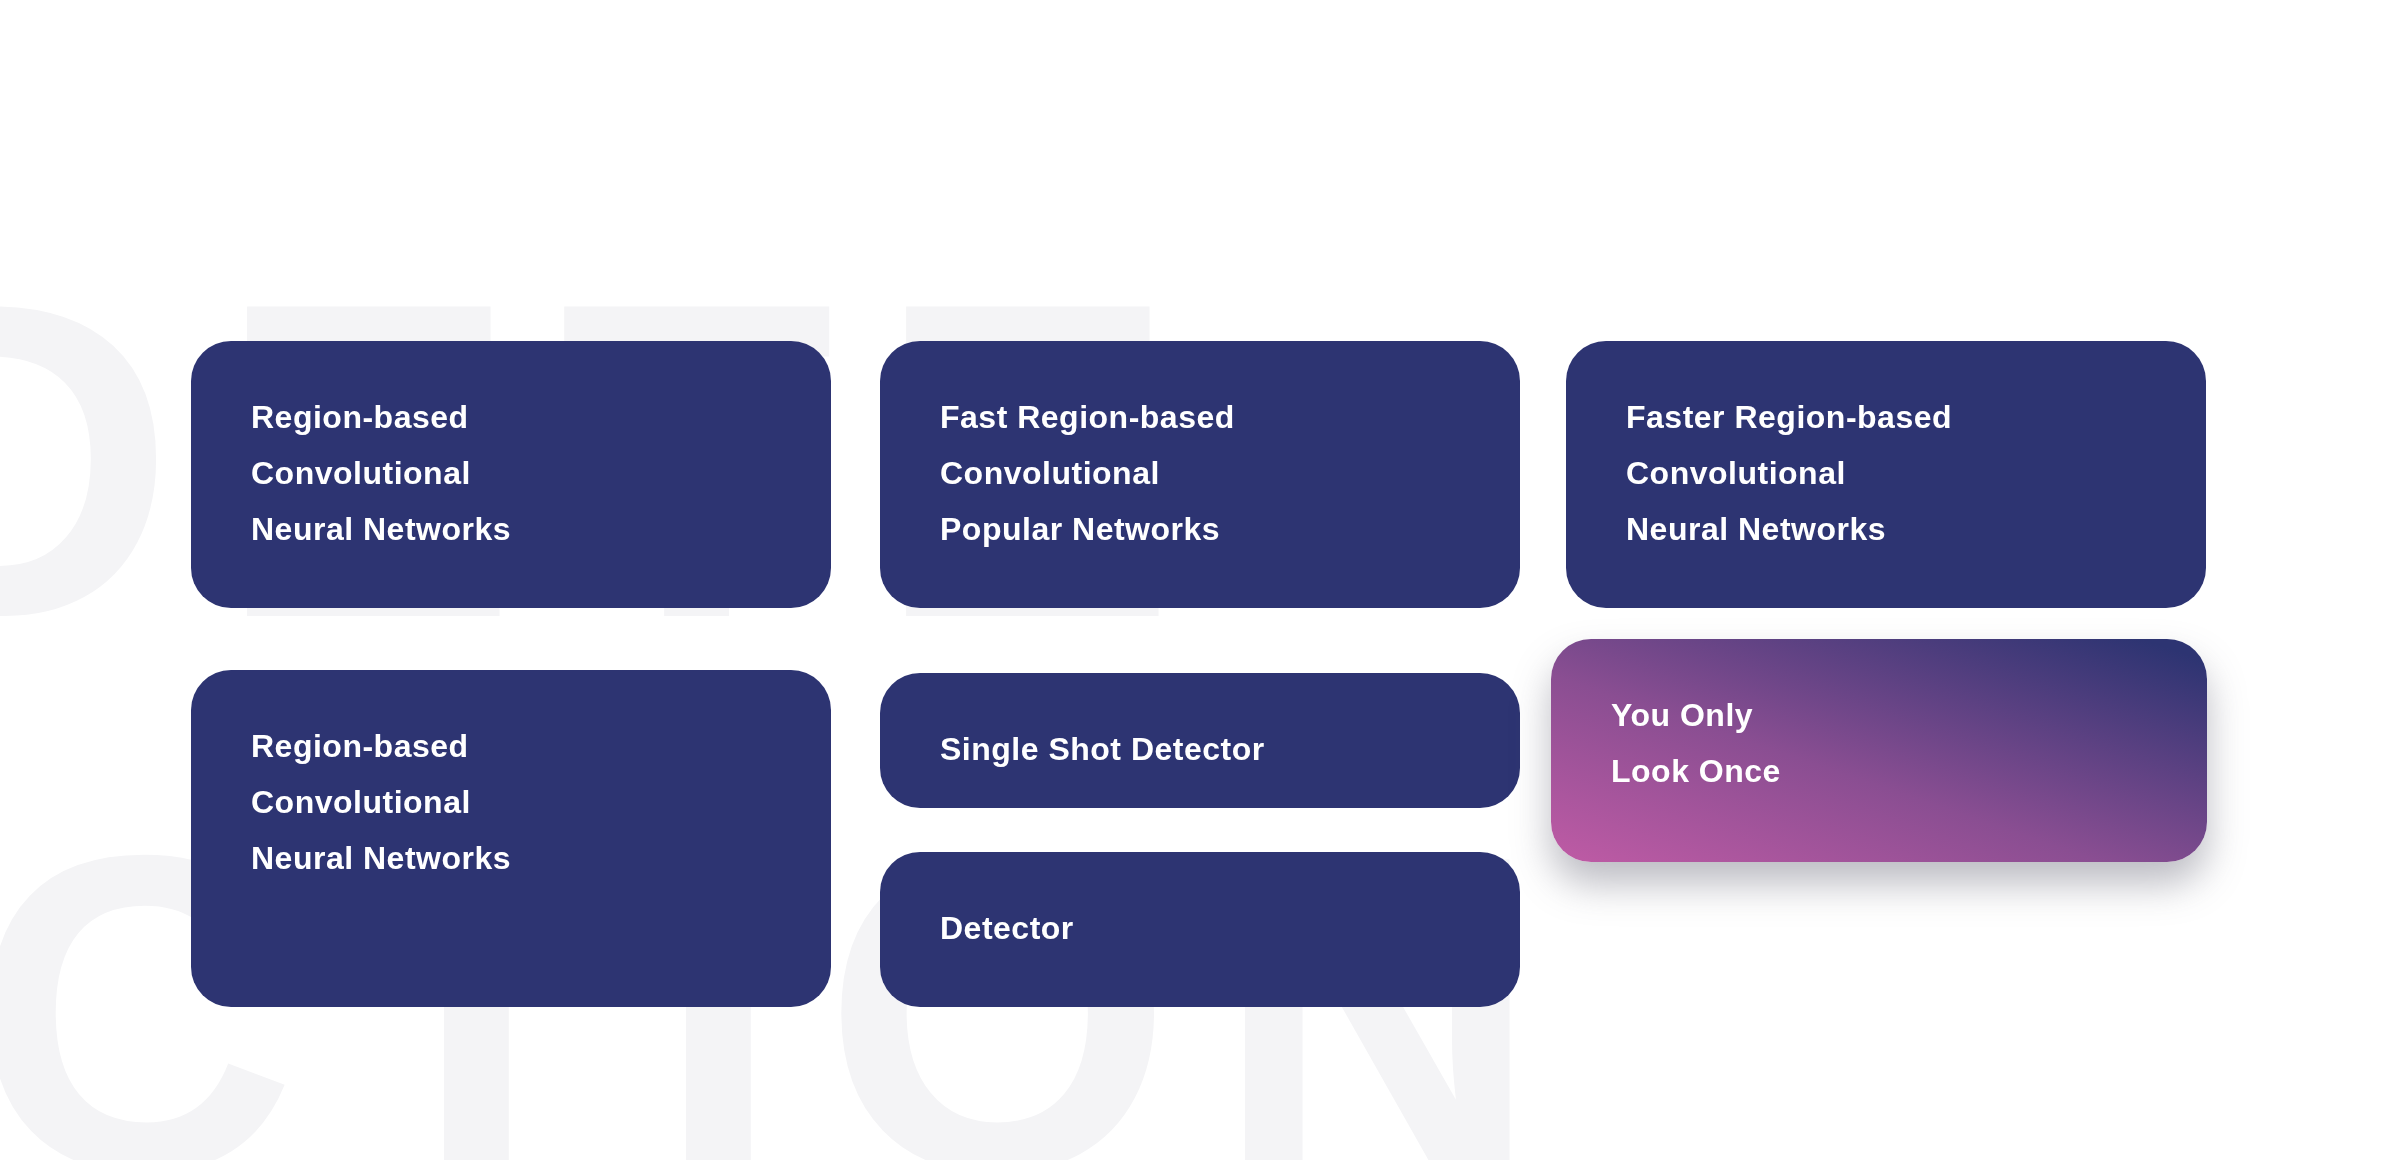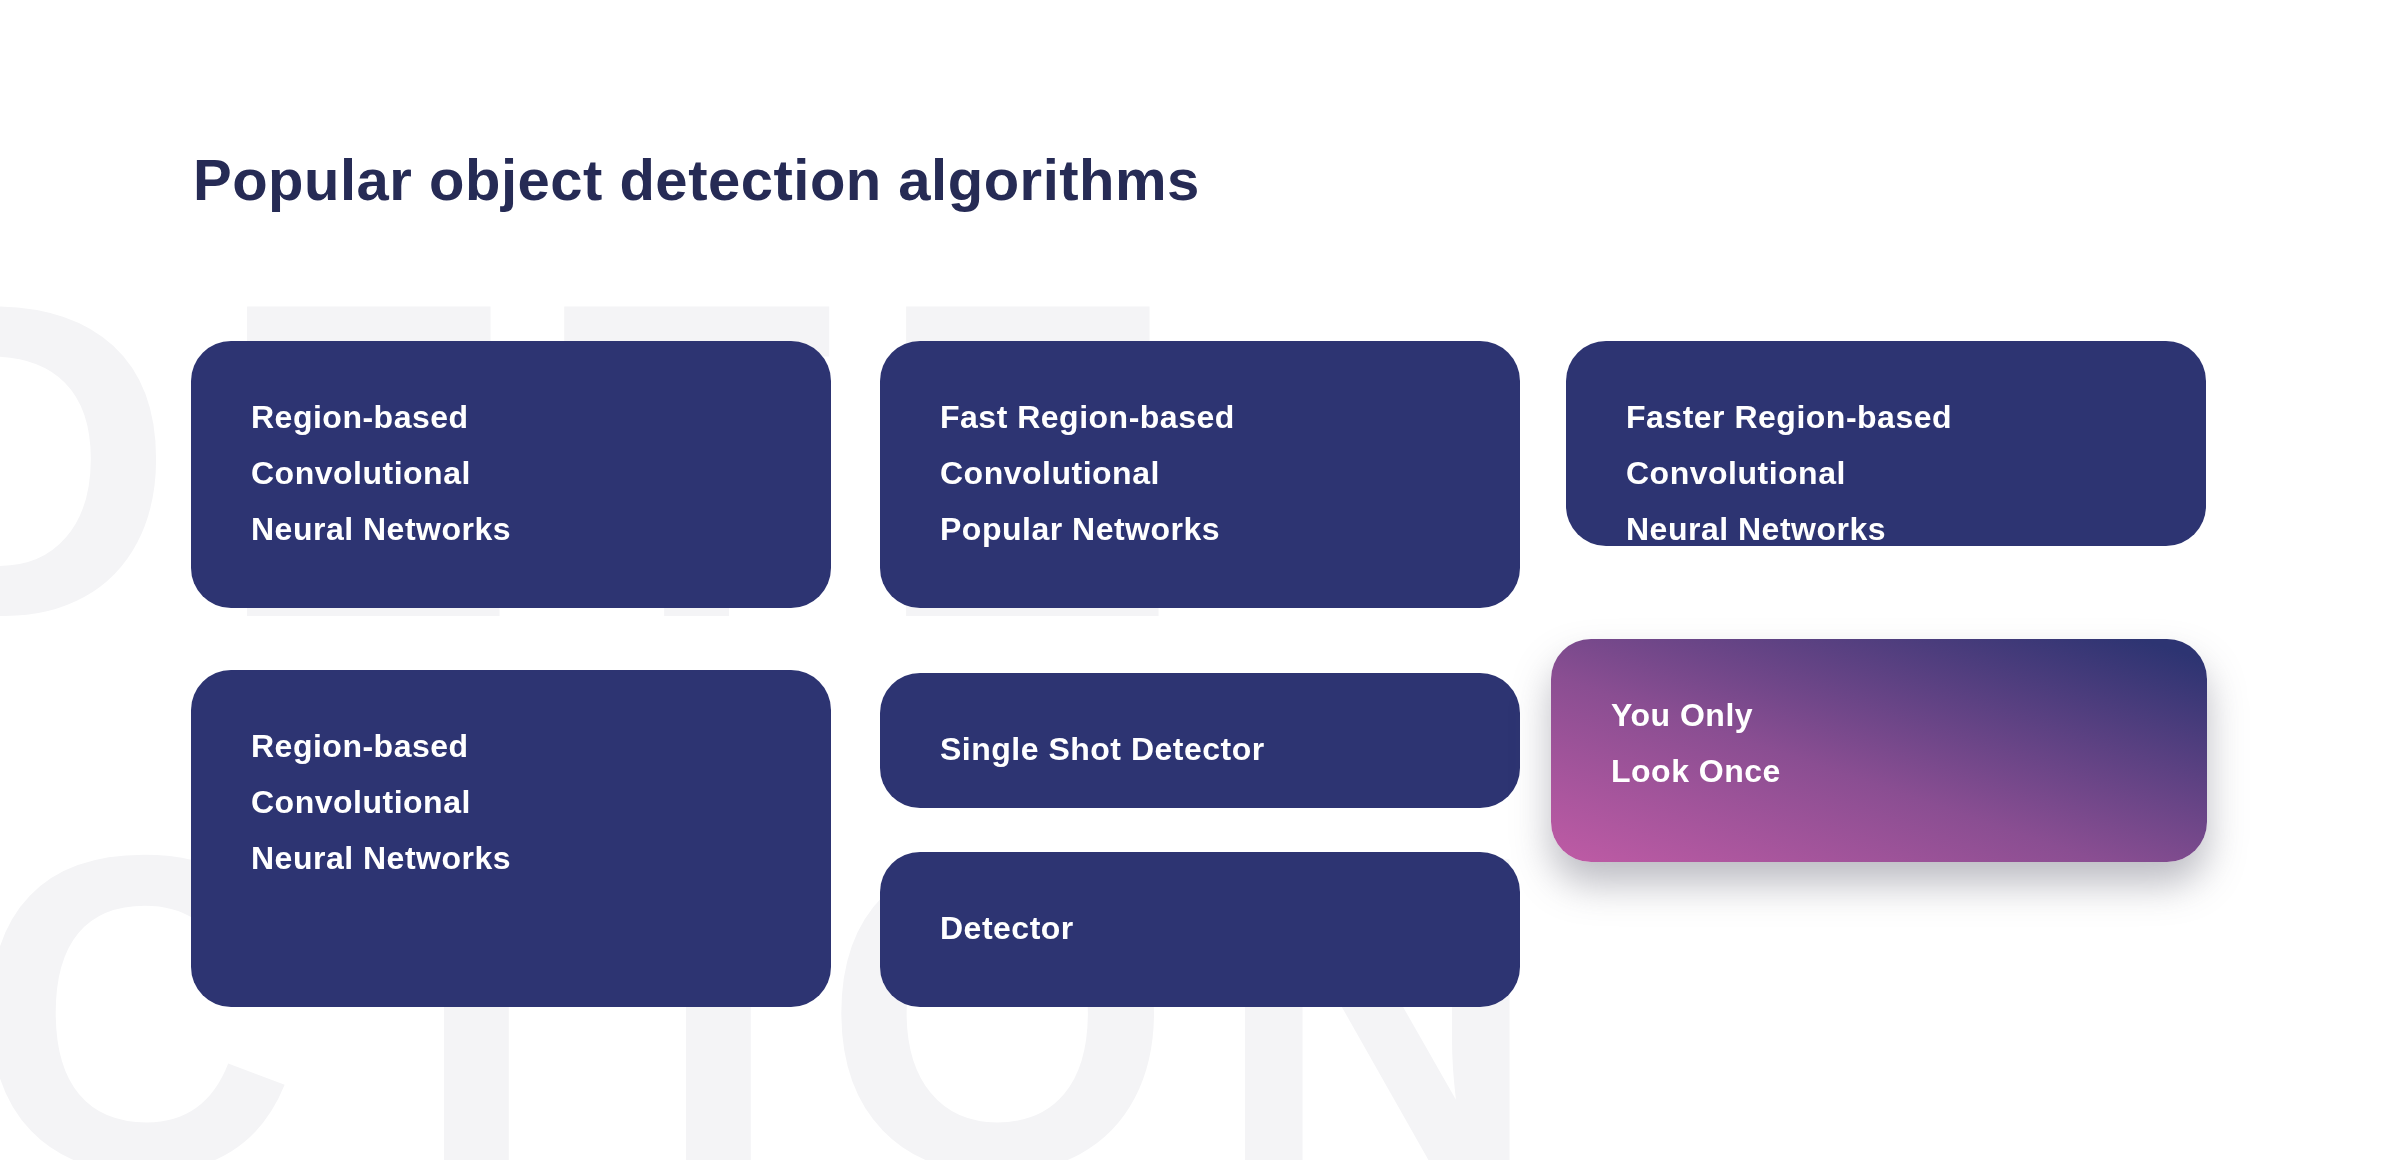--- a/index.html
+++ b/index.html
@@ -85,7 +85,6 @@
   <div class="watermark wm-line1">DETE</div>
   <div class="watermark wm-line2">CTION</div>
 
-  <h1 class="page-title" style="margin:0;">Popular object detection algorithms</h1>
 
   <div class="card card-1"><span class="card-label">Region-based
 Convolutional

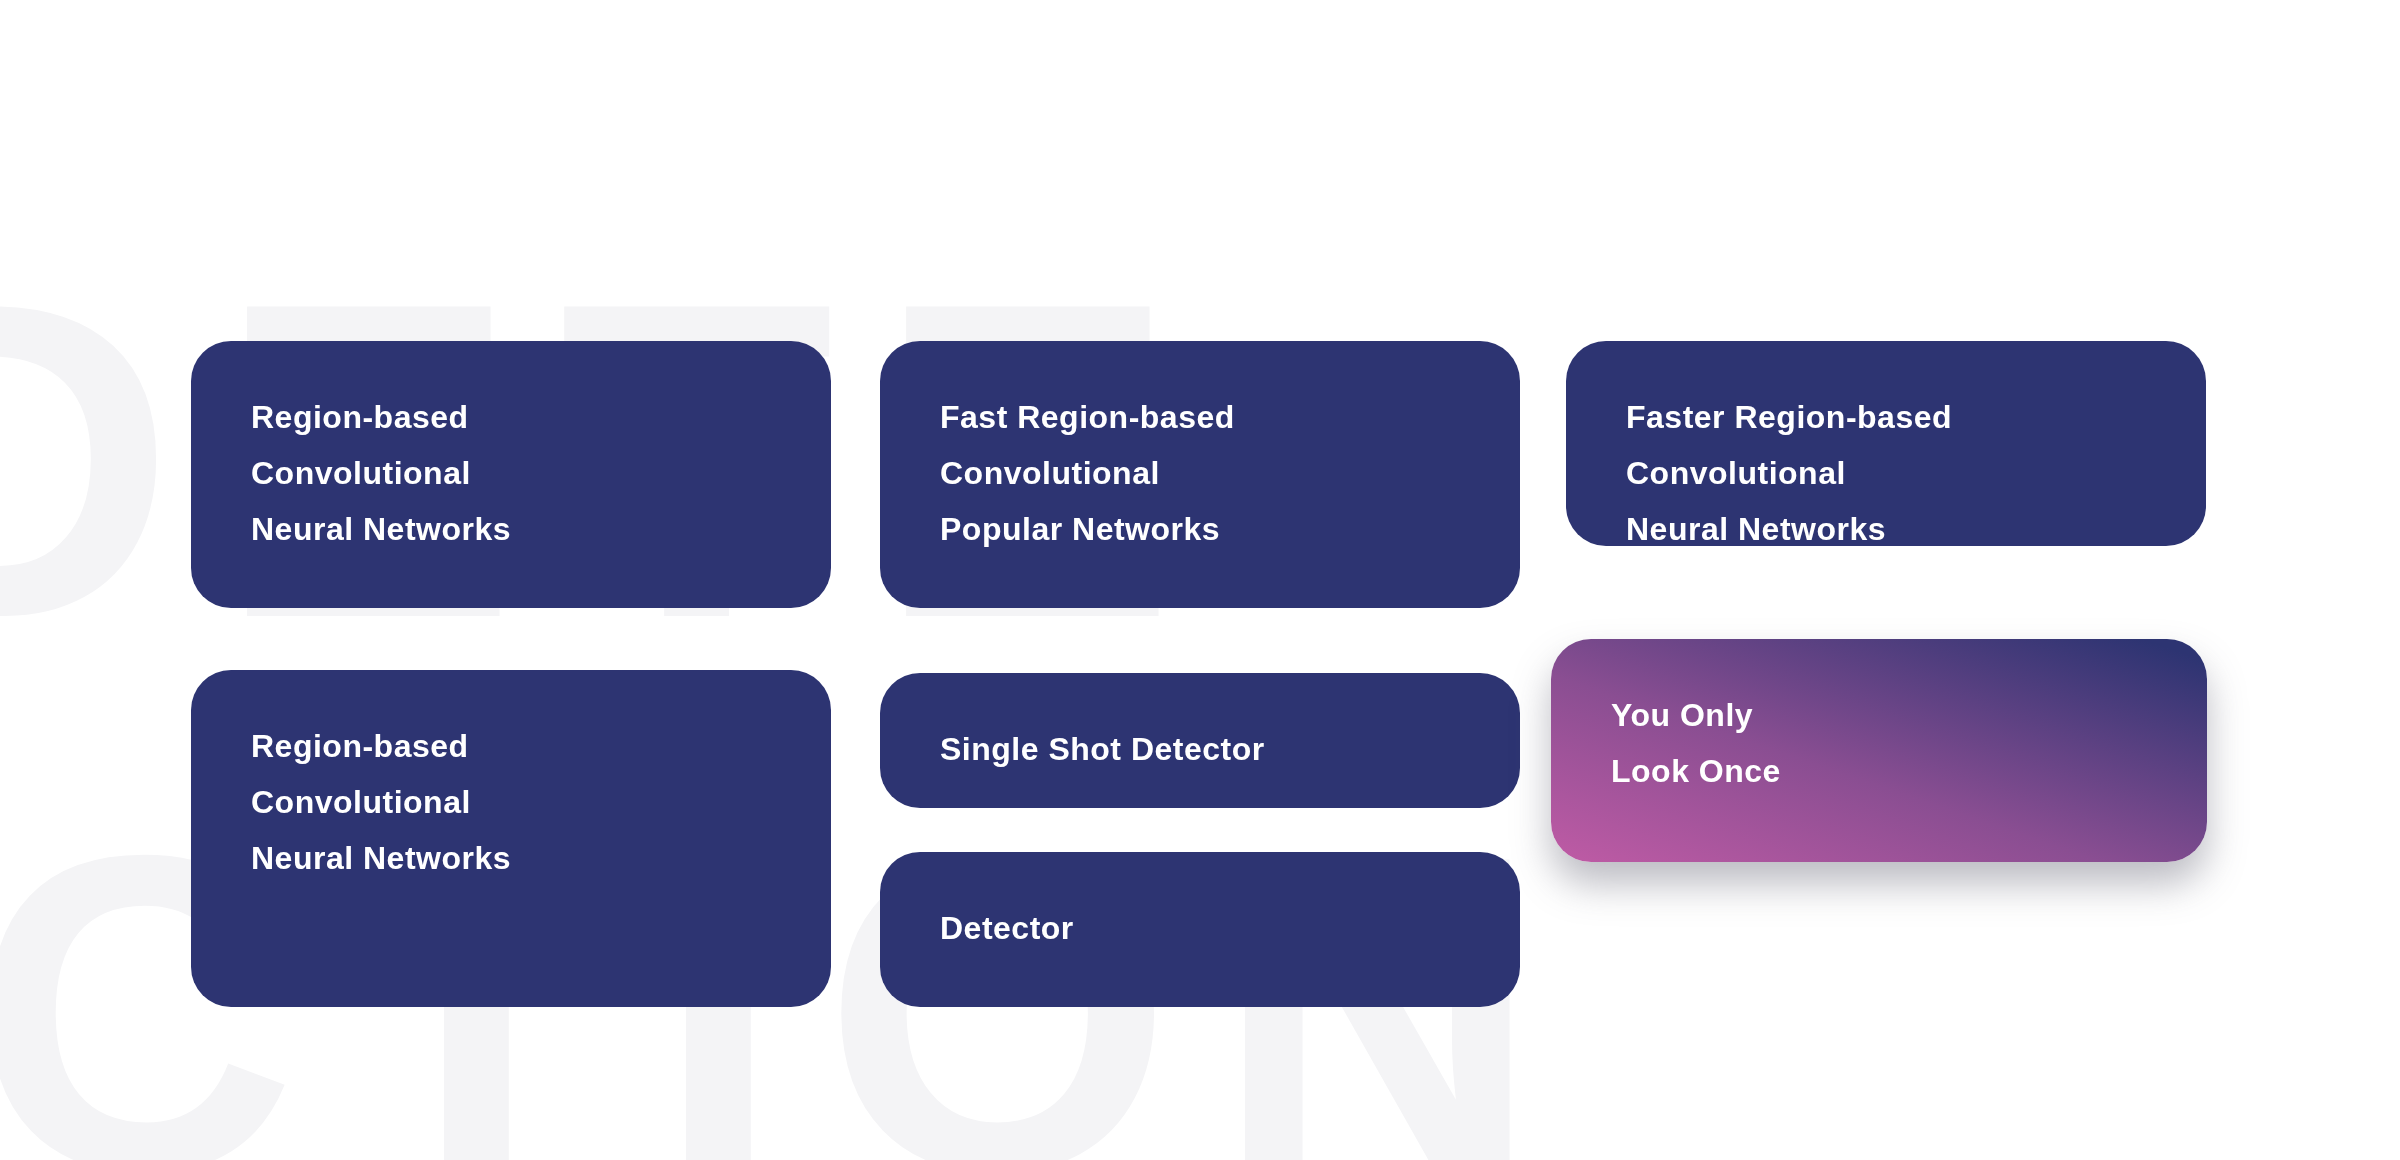--- a/index.html
+++ b/index.html
@@ -71,7 +71,7 @@
   
   .card-1 { left: 191px;  top: 341px; width: 640px; height: 267px; }
   .card-2 { left: 880px;  top: 341px; width: 640px; height: 267px; }
-  .card-3 { left: 1566px; top: 341px; width: 640px; height: 205px; }
+  .card-3 { left: 1566px; top: 341px; width: 640px; height: 267px; }
   .card-4 { left: 191px;  top: 670px; width: 640px; height: 337px; }
   .card-5 { left: 880px;  top: 673px; width: 640px; height: 135px; }
   .card-6 { left: 1551px; top: 639px; width: 656px; height: 223px; }

